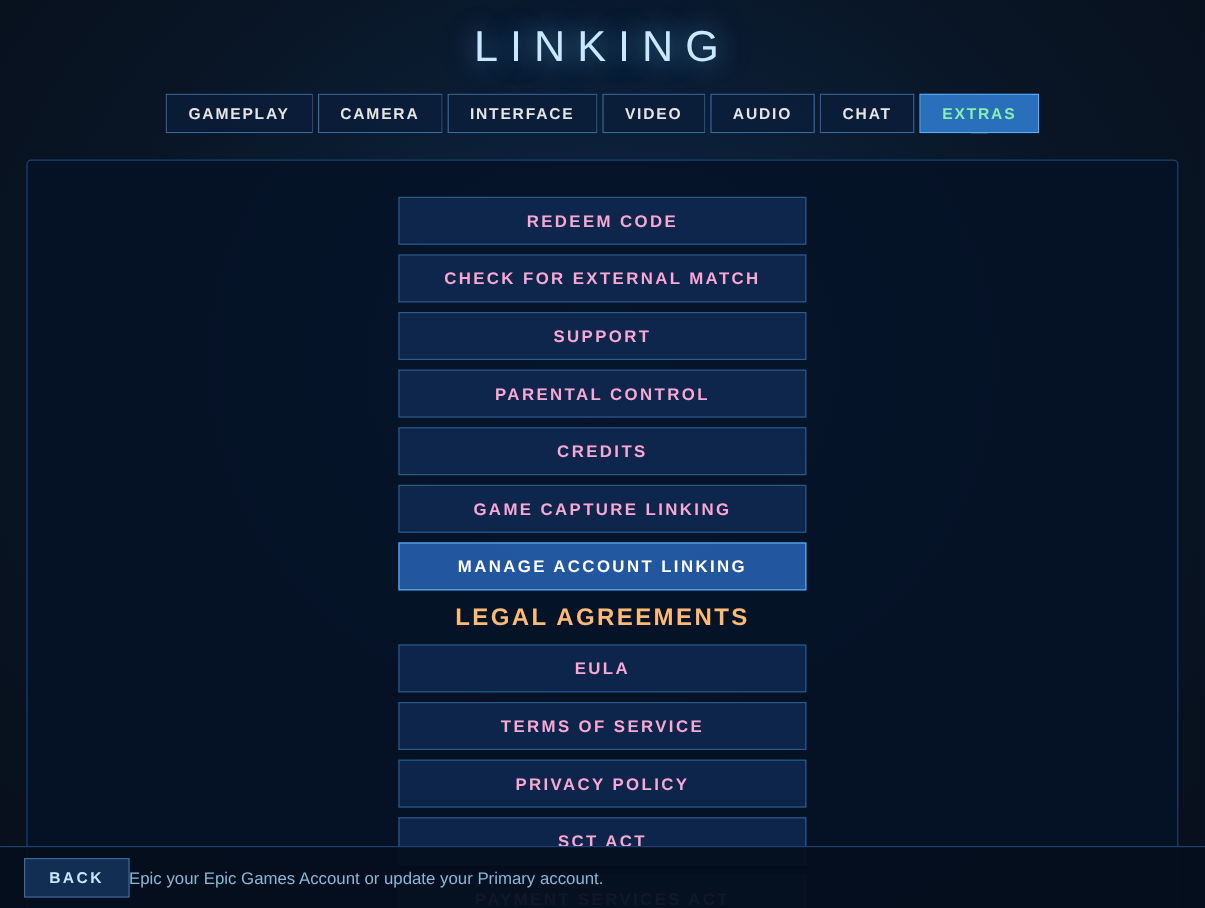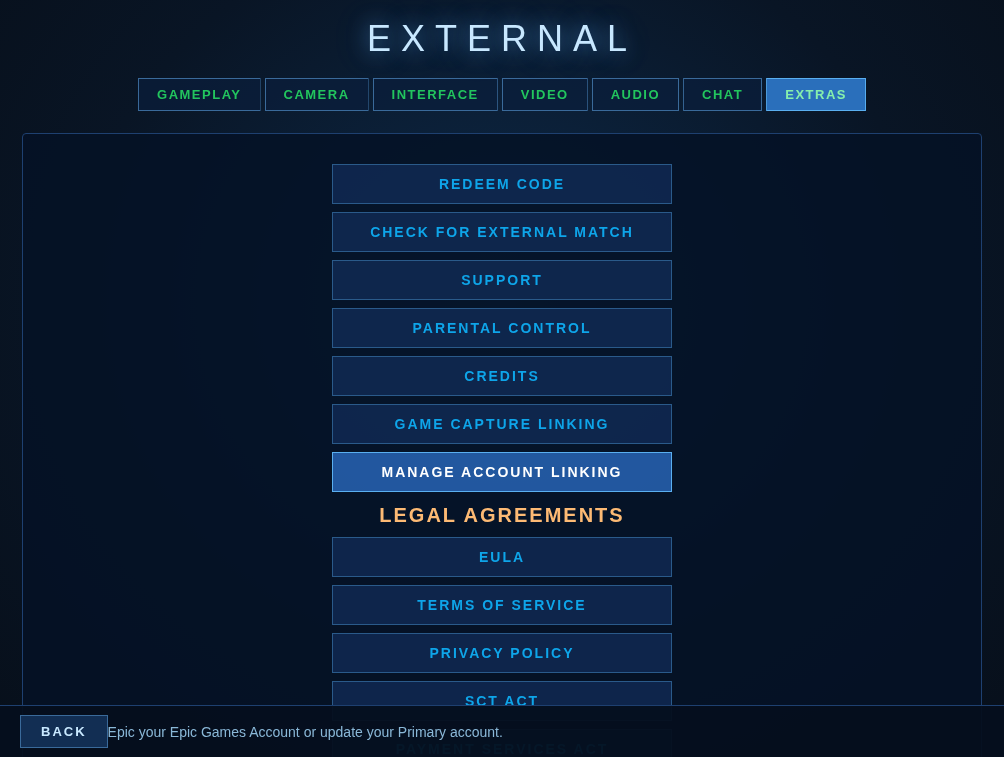--- a/index.html
+++ b/index.html
@@ -167,7 +167,7 @@
 
 <div class="container">
 
-  <h1 class="page-title">EXTERNAL</h1>
+  <h1 class="page-title">LINKING</h1>
 
   <nav class="tab-bar">
 

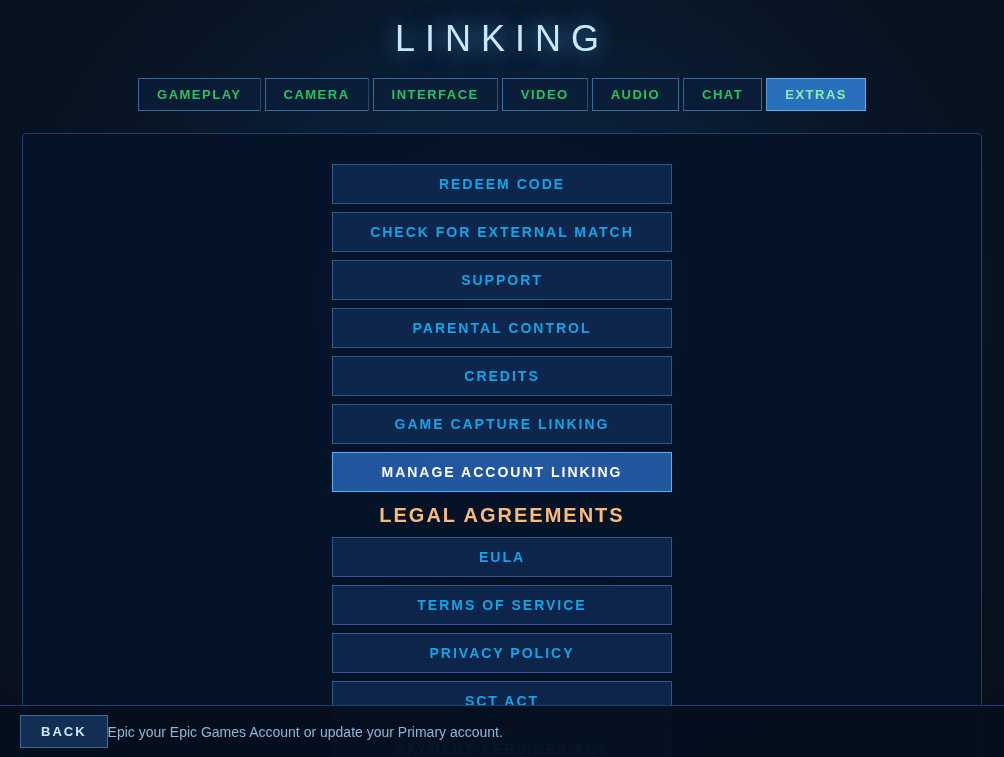--- a/index.html
+++ b/index.html
@@ -51,7 +51,7 @@
       padding: 8px 18px;
       border: 1.5px solid #3a6a9a;
       background: rgba(10, 30, 60, 0.7);
-      color: #22c55e;
+      color: #e5e5e5;
       font-size: 13px;
       font-weight: bold;
       letter-spacing: 1.5px;

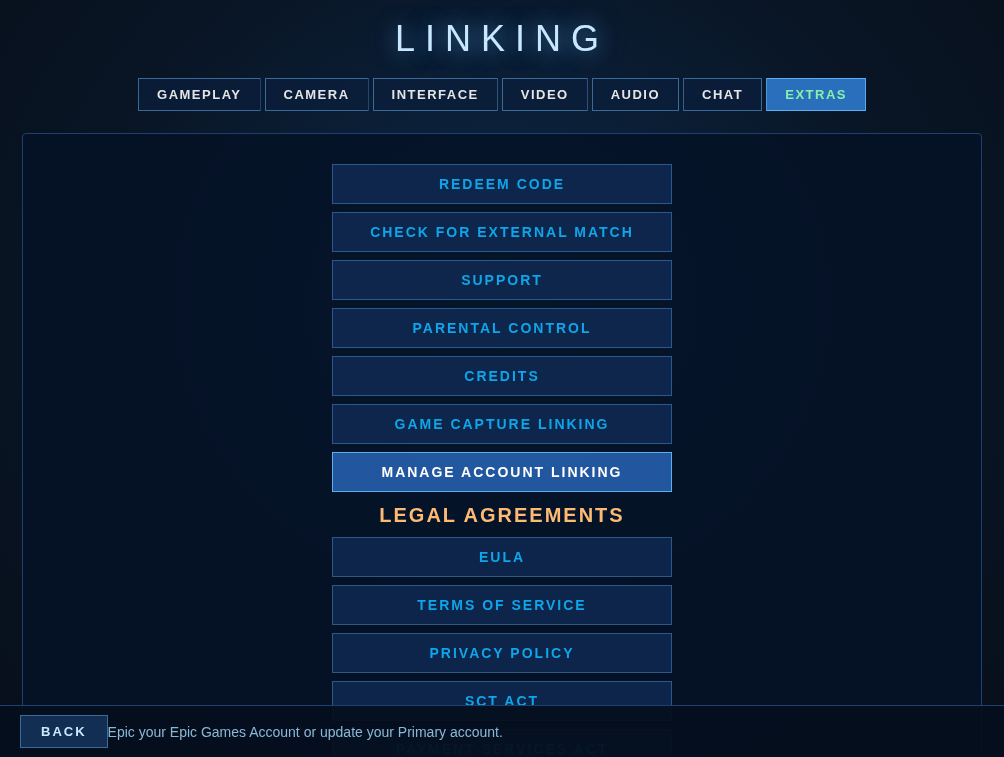--- a/index.html
+++ b/index.html
@@ -102,7 +102,7 @@
       padding: 11px 20px;
       background: rgba(15, 40, 80, 0.9);
       border: 1.5px solid #2a5a8a;
-      color: #0ea5e9;
+      color: #f9a8d4;
       font-size: 14px;
       font-weight: bold;
       letter-spacing: 2px;

